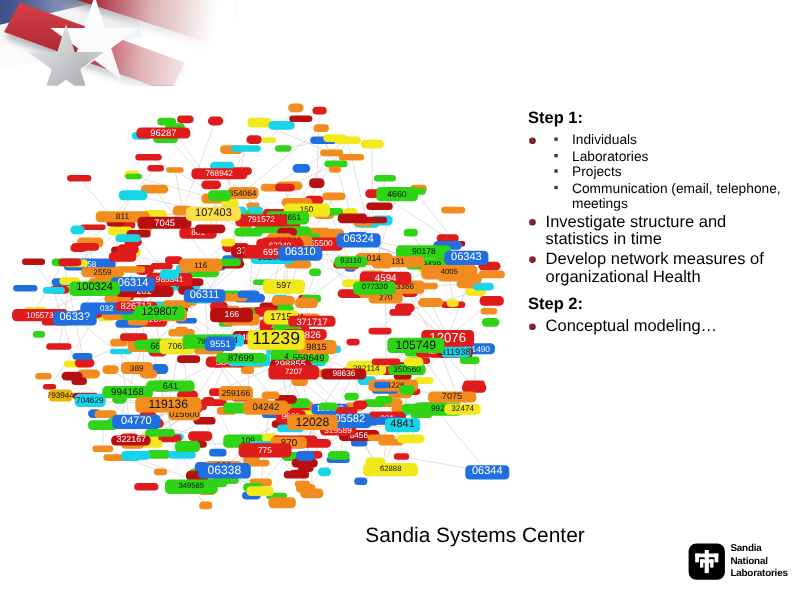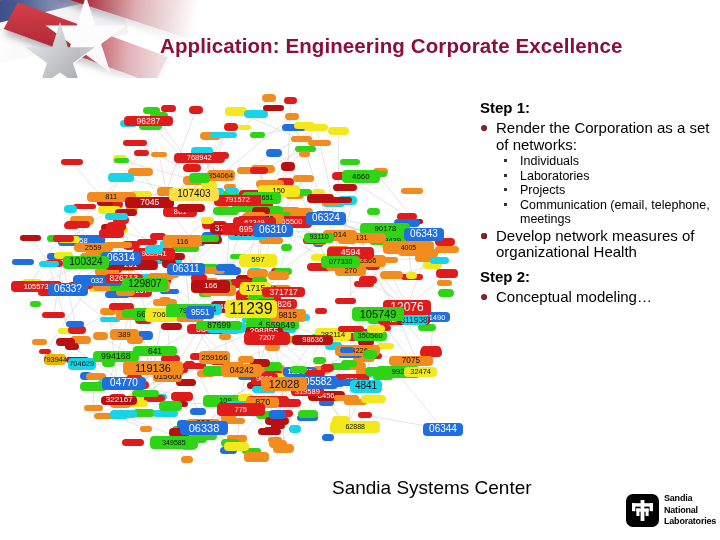--- a/index.html
+++ b/index.html
@@ -131,7 +131,6 @@
     <div class="white-wash"></div>
   </div>
 
-  <div id="title">Application: Engineering Corporate Excellence</div>
 
   <div id="graph">
     <svg width="455" height="390">

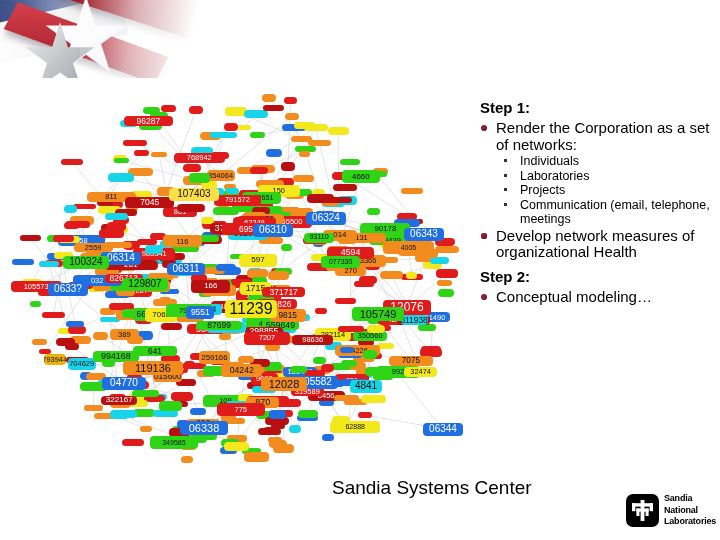--- a/index.html
+++ b/index.html
@@ -1107,7 +1107,6 @@
     <ul class="lvl1">
       <li>
         <span class="b1"></span>
-        <span>Render the Corporation as a set of networks:</span>
         <ul class="lvl2">
           <li><span class="b2"></span><span>Individuals</span></li>
           <li><span class="b2"></span><span>Laboratories</span></li>

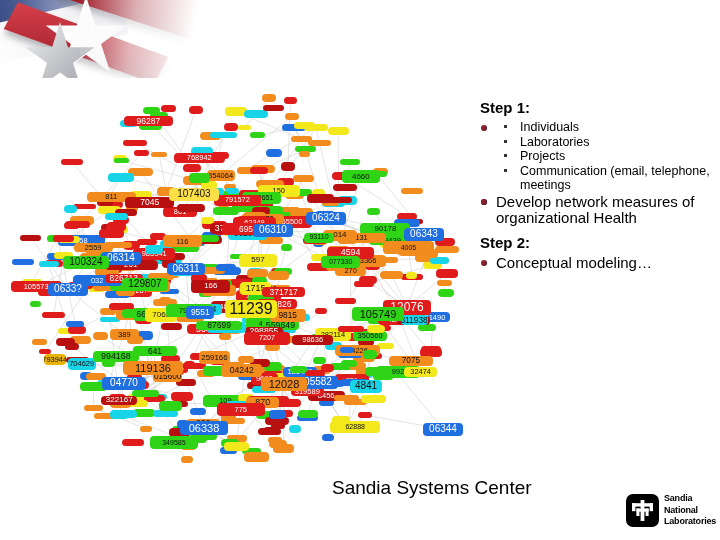--- a/index.html
+++ b/index.html
@@ -1116,6 +1116,7 @@
       </li>
       <li>
         <span class="b1"></span>
+        <span>Investigate structure and statistics in time</span>
       </li>
       <li>
         <span class="b1"></span>

